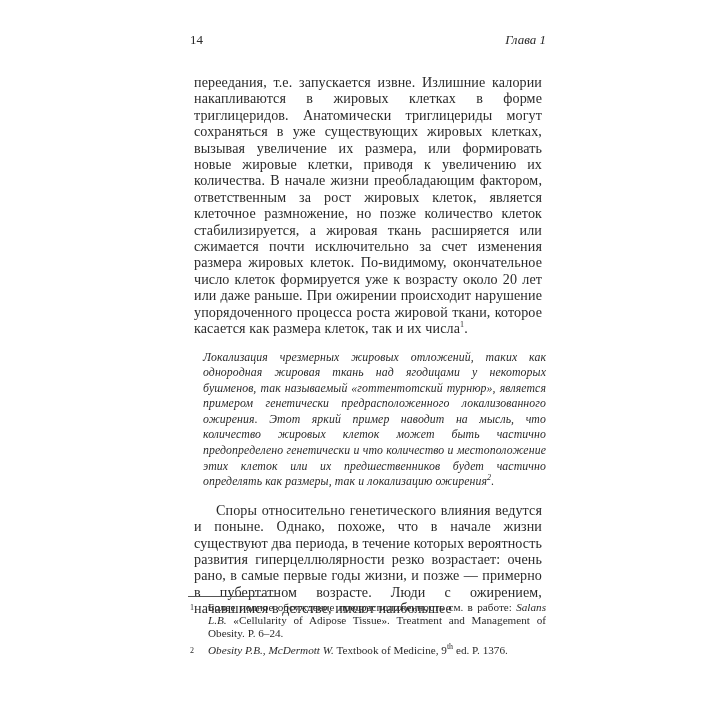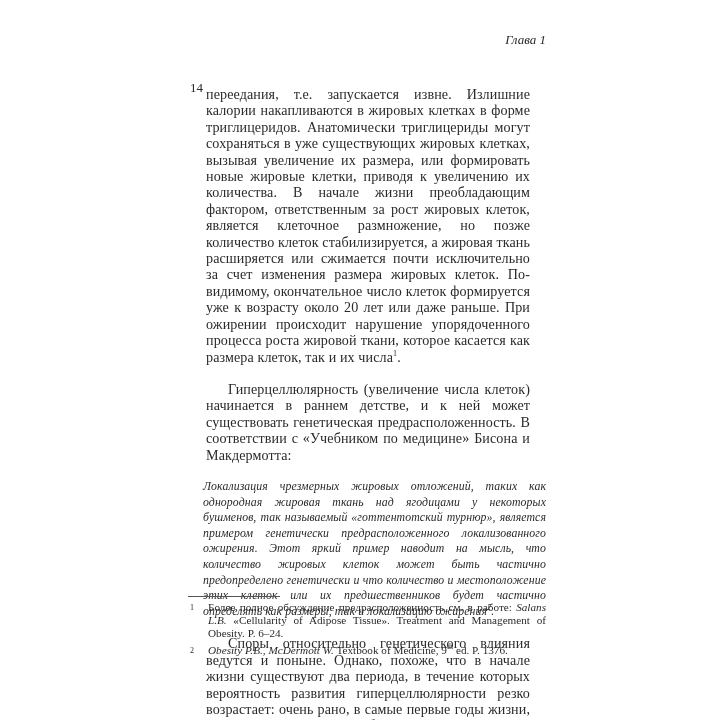--- a/index.html
+++ b/index.html
@@ -9,7 +9,7 @@
     }
     .page { position: absolute; left: 190px; top: 0; width: 356px; }
     .header { position: absolute; top: 32px; left: 0; width: 356px; height: 16px; font-family: "Liberation Serif", serif; font-size: 13px; }
-    .header .pn { position: absolute; left: 0; top: 0; margin-top: 48px; }
+    .header .pn { position: absolute; left: 0; top: 0; }
     .header .ch { position: absolute; right: 0; top: 0; font-style: italic; margin-left: 48px; }
     .body { position: absolute; top: 70px; left: 0; width: 356px; font-family: "Liberation Serif", serif; font-size: 14.1px; line-height: 16.4px; text-align: justify; letter-spacing: 0.1px; }
     .body p { margin: 16px; }

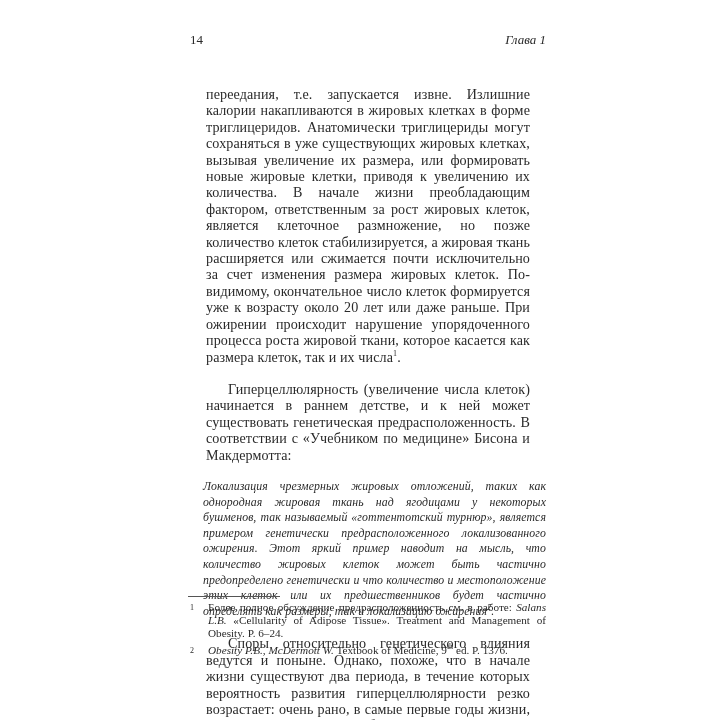--- a/index.html
+++ b/index.html
@@ -12,7 +12,7 @@
     .header .pn { position: absolute; left: 0; top: 0; }
     .header .ch { position: absolute; right: 0; top: 0; font-style: italic; margin-left: 48px; }
     .body { position: absolute; top: 70px; left: 0; width: 356px; font-family: "Liberation Serif", serif; font-size: 14.1px; line-height: 16.4px; text-align: justify; letter-spacing: 0.1px; }
-    .body p { margin: 16px; }
+    .body p { margin: 4px; }
     .body p.indent { text-indent: 22px; }
     .quote { margin: 13px 0 12px 13px; font-size: 11.8px; line-height: 15.6px; text-align: justify; font-style: italic; }
     .fn-rule { position: absolute; top: 596px; left: -2px; width: 92px; height: 0; border-top: 1px solid #555; }

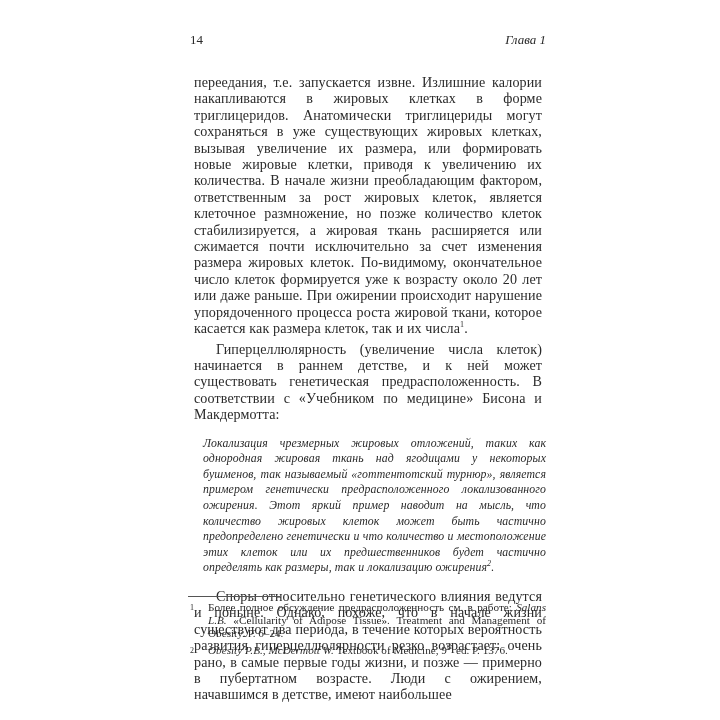--- a/index.html
+++ b/index.html
@@ -33,7 +33,6 @@
 
   <div class="body">
     <p><span>переедания, т.е. запускается извне. Излишние калории накапливаются в жировых клетках в форме триглицеридов. Анатомически триглицериды могут сохраняться в уже существующих жировых клетках, вызывая увеличение их размера, или формировать новые жировые клетки, приводя к увеличению их количества. В начале жизни преобладающим фактором, ответственным за рост жировых клеток, является клеточное размножение, но позже количество клеток стабилизируется, а жировая ткань расширяется или сжимается почти исключительно за счет изменения размера жировых клеток. По-видимому, окончательное число клеток формируется уже к возрасту около 20 лет или даже раньше. При ожирении происходит нарушение упорядоченного процесса роста жировой ткани, которое касается как размера клеток, так и их числа</span><sup>1</sup>.</p>
-    <p class="indent">Гиперцеллюлярность (увеличение числа клеток) начинается в раннем детстве, и к ней может существовать генетическая предрасположенность. В соответствии с «Учебником по медицине» Бисона и Макдермотта:</p>
     <div class="quote"><span>Локализация чрезмерных жировых отложений, таких как однородная жировая ткань над ягодицами у некоторых бушменов, так называемый «готтентотский турнюр», является примером генетически предрасположенного локализованного ожирения. Этот яркий пример наводит на мысль, что количество жировых клеток может быть частично предопределено генетически и что количество и местоположение этих клеток или их предшественников будет частично определять как размеры, так и локализацию ожирения</span><sup>2</sup>.</div>
     <p class="indent">Споры относительно генетического влияния ведутся и поныне. Однако, похоже, что в начале жизни существуют два периода, в течение которых вероятность развития гиперцеллюлярности резко возрастает: очень рано, в самые первые годы жизни, и позже — примерно в пубертатном возрасте. Люди с ожирением, начавшимся в детстве, имеют наибольшее</p>
   </div>

